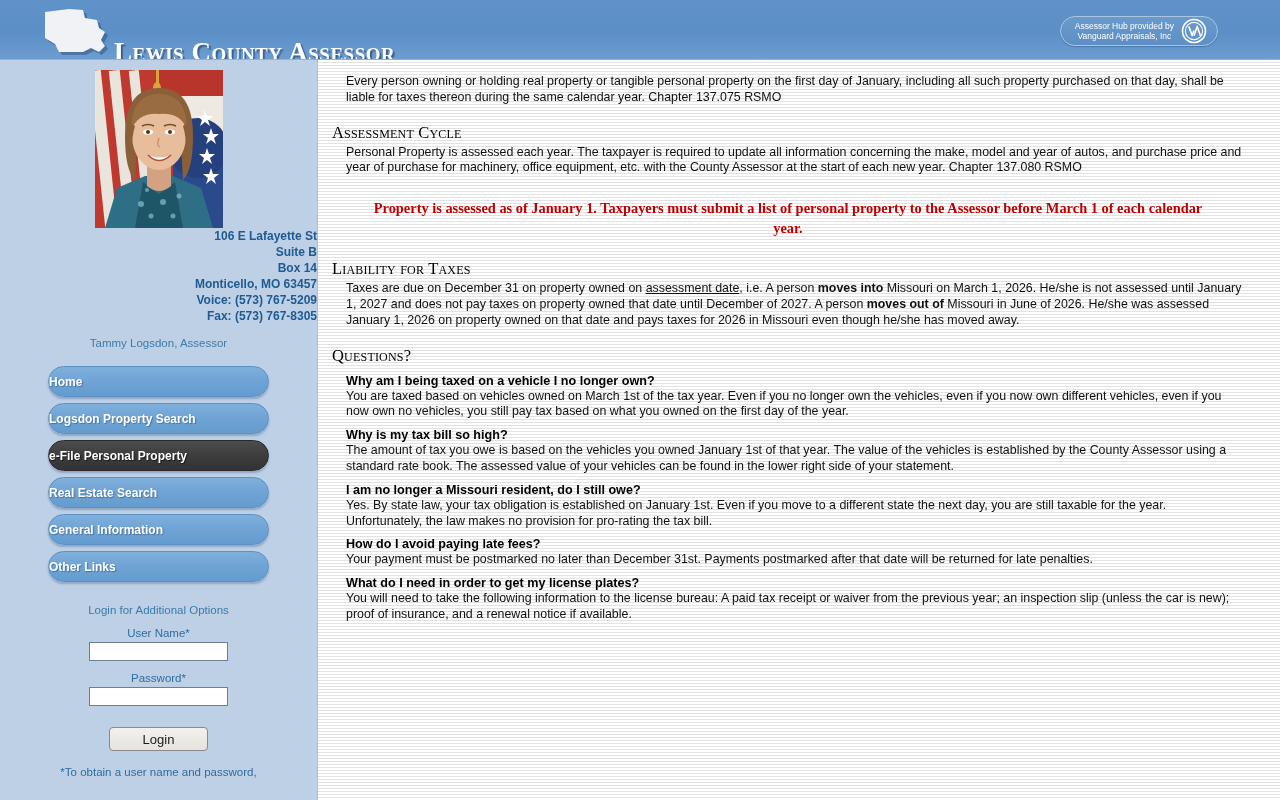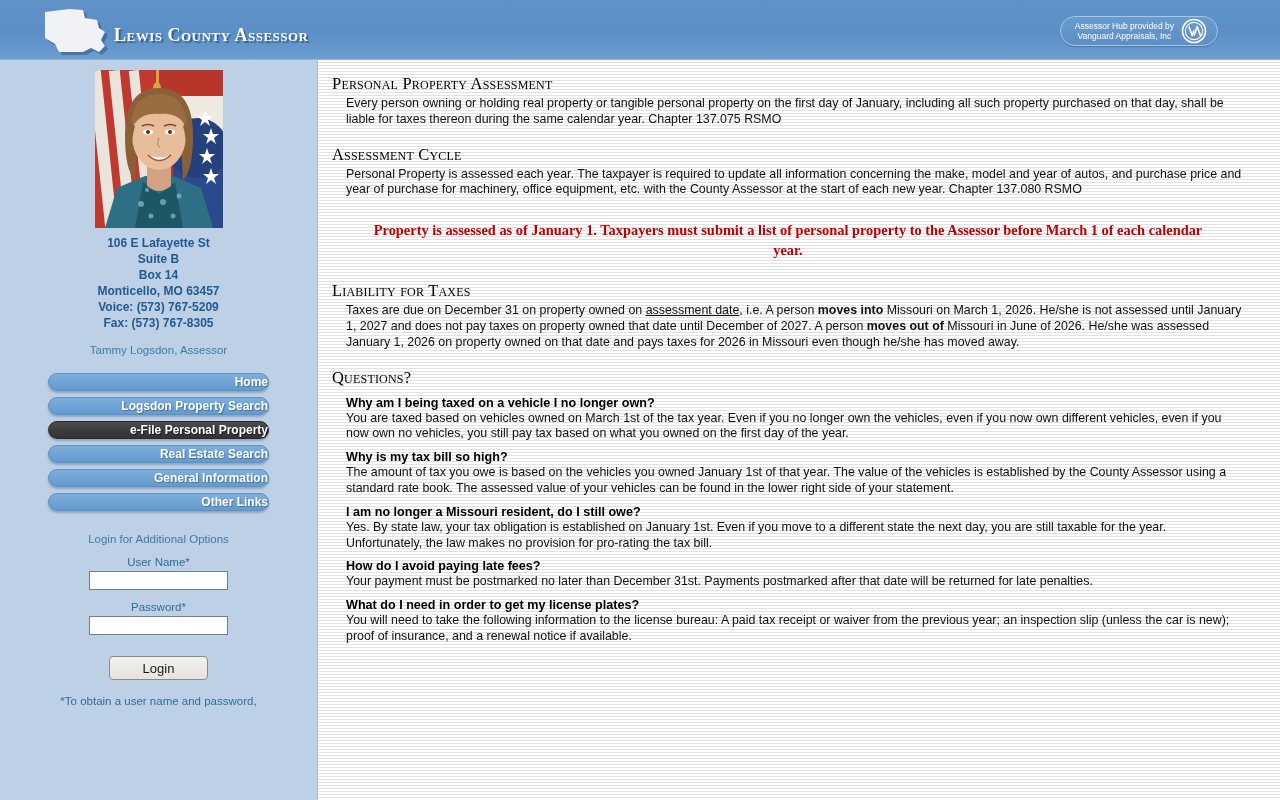--- a/index.html
+++ b/index.html
@@ -33,8 +33,8 @@
   #site-title {
     position: absolute;
     left: 114px;
-    top: 25px;
-    font-size: 18px;
+    top: 37px;
+    font-size: 27px;
     font-weight: bold;
     font-variant: small-caps;
     letter-spacing: 0.5px;

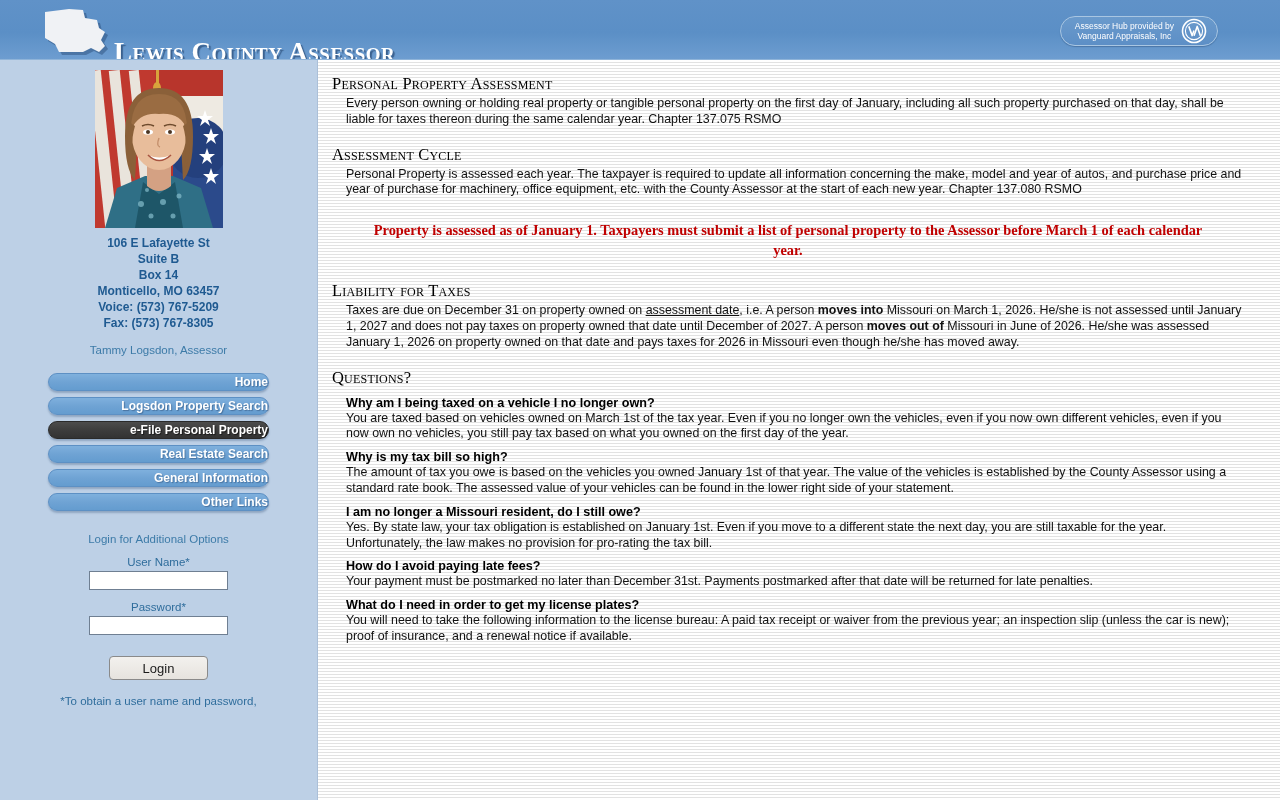--- a/index.html
+++ b/index.html
@@ -375,7 +375,6 @@
 
   <div id="content">
 
-    <h2 class="sec">Personal Property Assessment</h2>
     <p class="body">Every person owning or holding real property or tangible personal property on the first day of January, including all such property purchased on that day, shall be liable for taxes thereon during the same calendar year. Chapter 137.075 RSMO</p>
 
     <h2 class="sec gap">Assessment Cycle</h2>

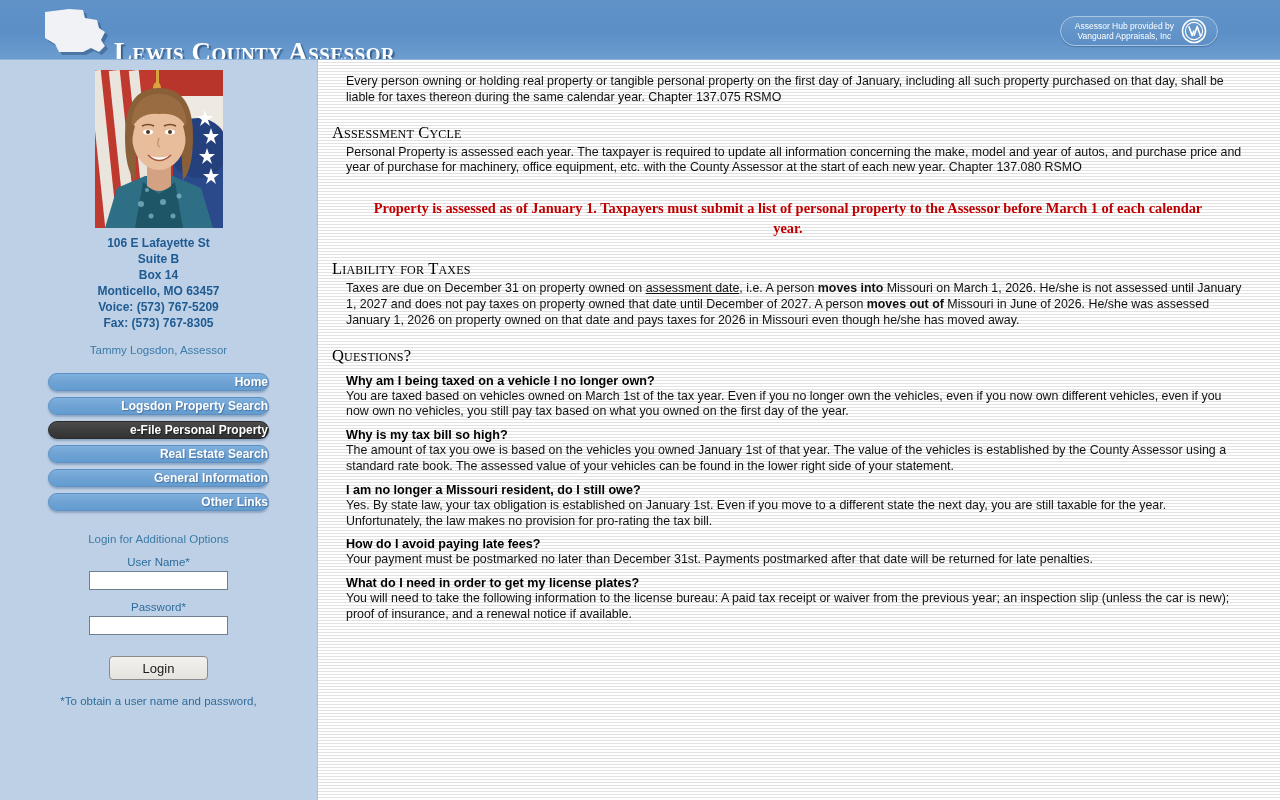--- a/index.html
+++ b/index.html
@@ -96,8 +96,7 @@
     display: block;
   }
   .addr {
-    margin-top: 7px;
-    text-align: center;
+    text-align: right;
     font-size: 12px;
     font-weight: bold;
     color: #1f5a91;

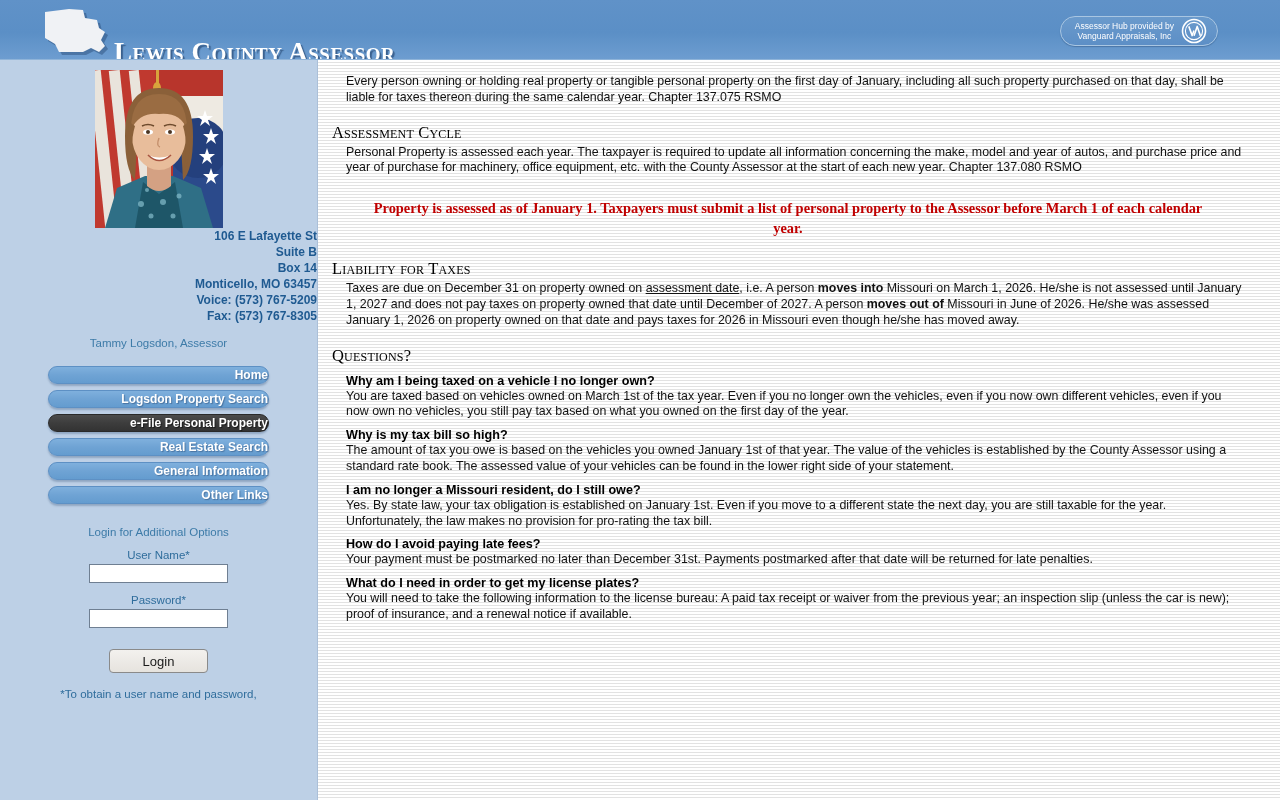--- a/index.html
+++ b/index.html
@@ -113,12 +113,12 @@
     padding: 0 48px;
   }
   .navbtn {
-    height: 18px;
+    height: 31px;
     margin-bottom: 6px;
     border-radius: 16px;
     display: flex;
     align-items: center;
-    justify-content: flex-end;
+    justify-content: flex-start;
     font-size: 12px;
     font-weight: bold;
     color: #ffffff;

